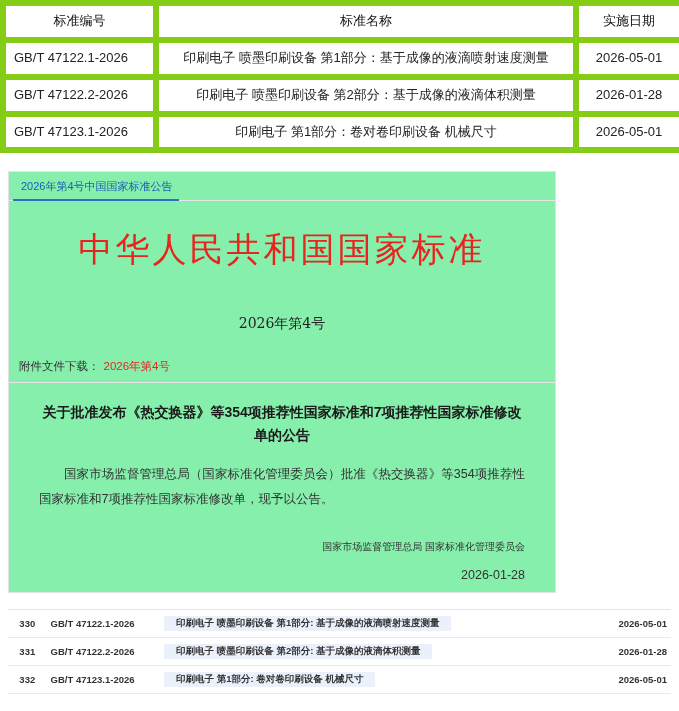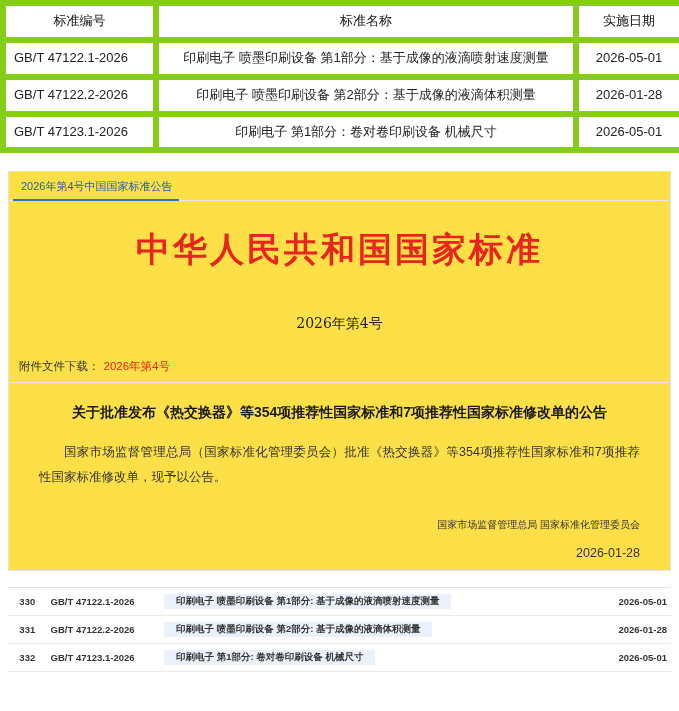--- a/index.html
+++ b/index.html
@@ -46,9 +46,9 @@
   
   .announce {
     margin: 18px 8px 0 8px;
-    width: 663px;
+    width: 548px;
     border: 1px solid #e2e2e2;
-    background: #fde047;
+    background: #86efac;
     position: relative;
     padding-bottom: 10px;
   }

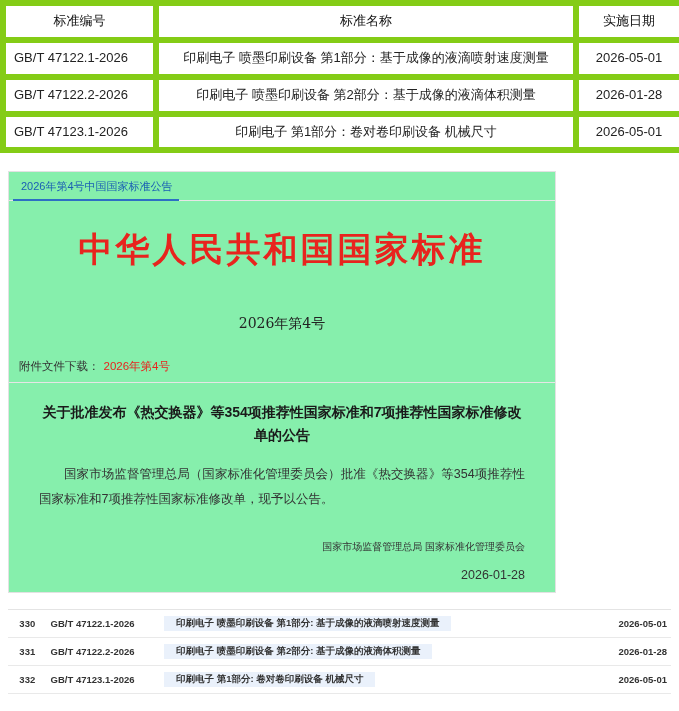--- a/index.html
+++ b/index.html
@@ -70,7 +70,7 @@
     text-align: center;
     color: #e8241e;
     font-family: "DejaVu Serif", "Liberation Serif", serif;
-    font-weight: bold;
+    font-weight: normal;
     font-size: 34px;
     letter-spacing: 3px;
     margin-top: 26px;

